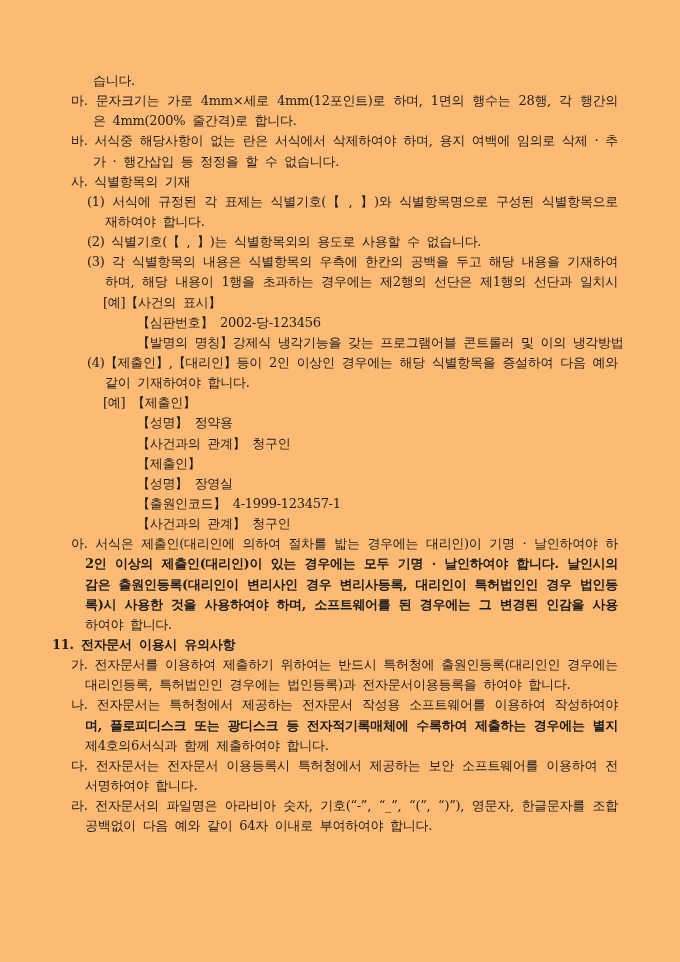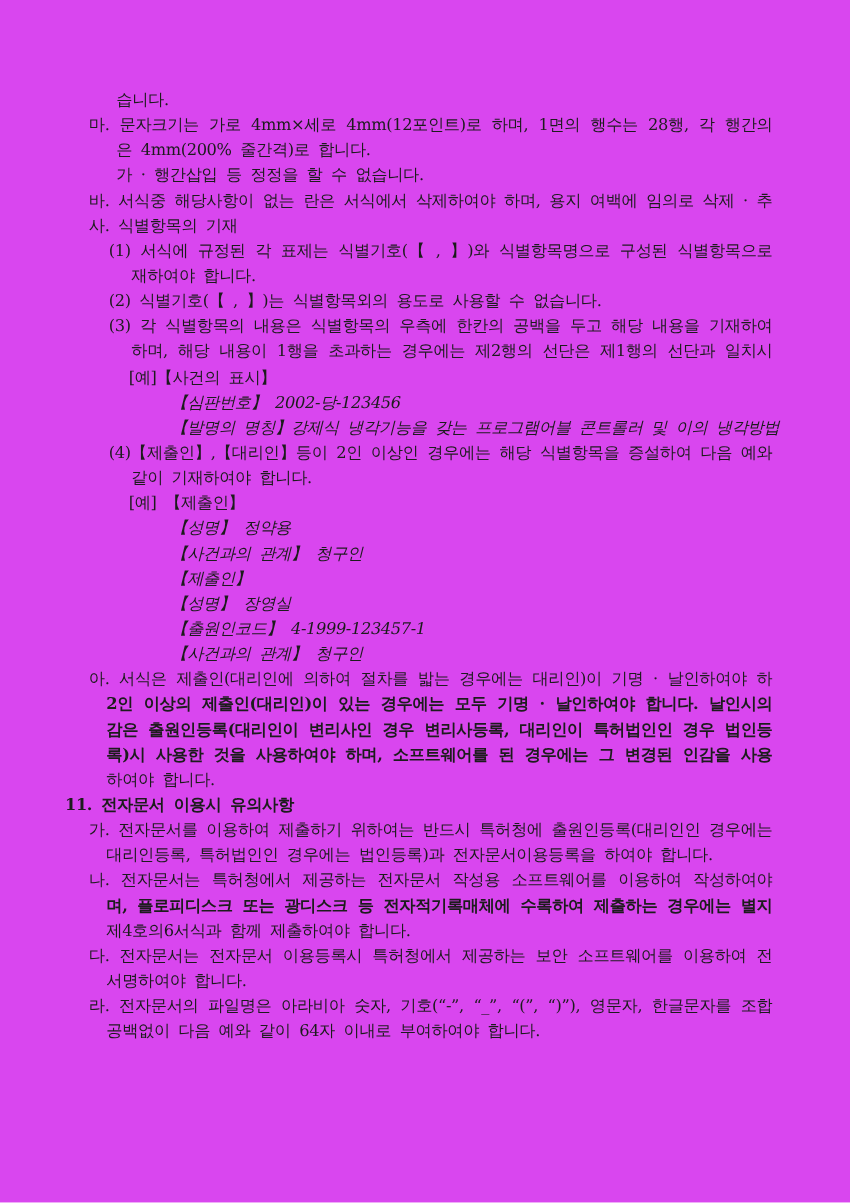--- a/index.html
+++ b/index.html
@@ -12,7 +12,7 @@
     position: relative;
     width: 680px;
     height: 962px;
-    background: #d946ef;
+    background: #fdba74;
     overflow: hidden;
     font-family: "DejaVu Serif", "Liberation Serif", serif;
   }

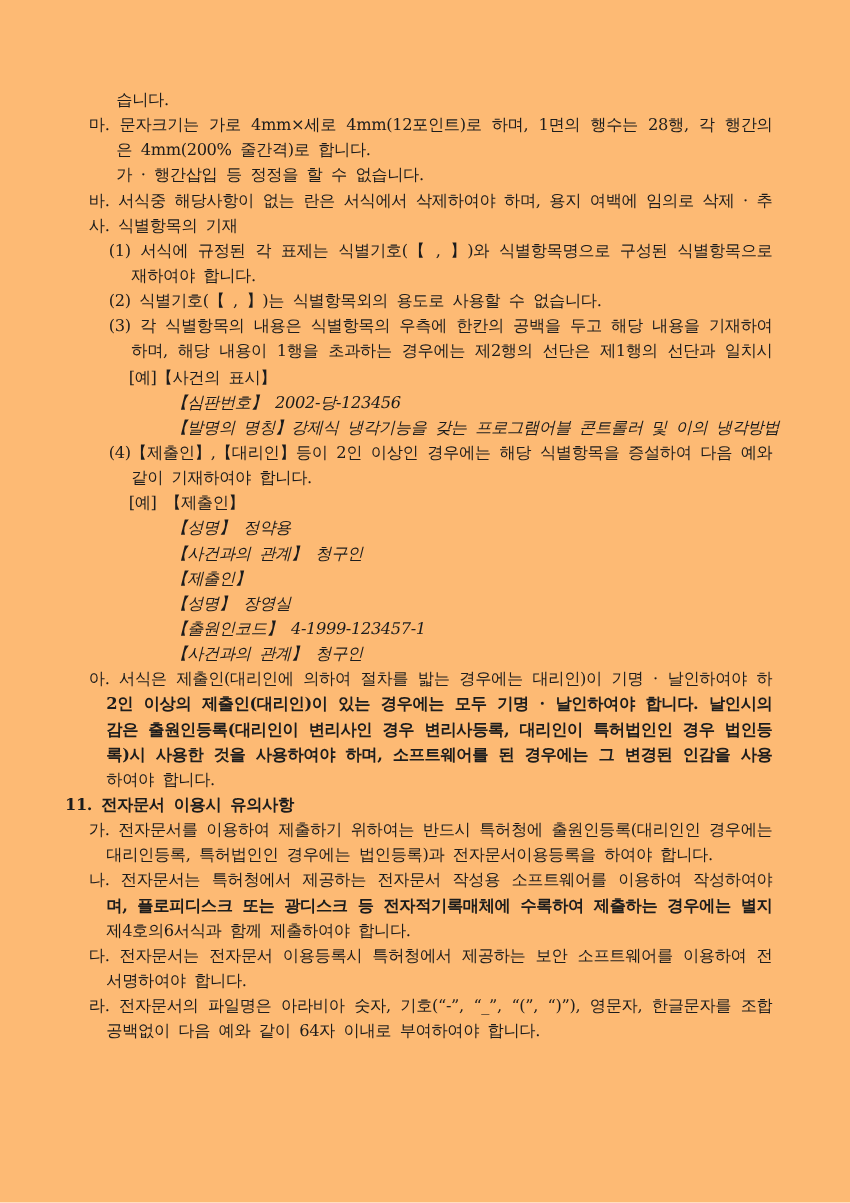--- a/index.html
+++ b/index.html
@@ -61,8 +61,8 @@
       <div class="line ind-cont_a93">습니다.</div>
       <div class="line ind-letter just">마. 문자크기는 가로 4mm×세로 4mm(12포인트)로 하며, 1면의 행수는 28행, 각 행간의 간격</div>
       <div class="line ind-cont_a93">은 4mm(200% 줄간격)로 합니다.</div>
+      <div class="line ind-letter just">바. 서식중 해당사항이 없는 란은 서식에서 삭제하여야 하며, 용지 여백에 임의로 삭제 · 추</div>
       <div class="line ind-cont_a93">가 · 행간삽입 등 정정을 할 수 없습니다.</div>
-      <div class="line ind-letter just">바. 서식중 해당사항이 없는 란은 서식에서 삭제하여야 하며, 용지 여백에 임의로 삭제 · 추</div>
       <div class="line ind-letter">사. 식별항목의 기재</div>
       <div class="line ind-paren just">(1) 서식에 규정된 각 표제는 식별기호(【 , 】)와 식별항목명으로 구성된 식별항목으로 기</div>
       <div class="line ind-cont_p">재하여야 합니다.</div>

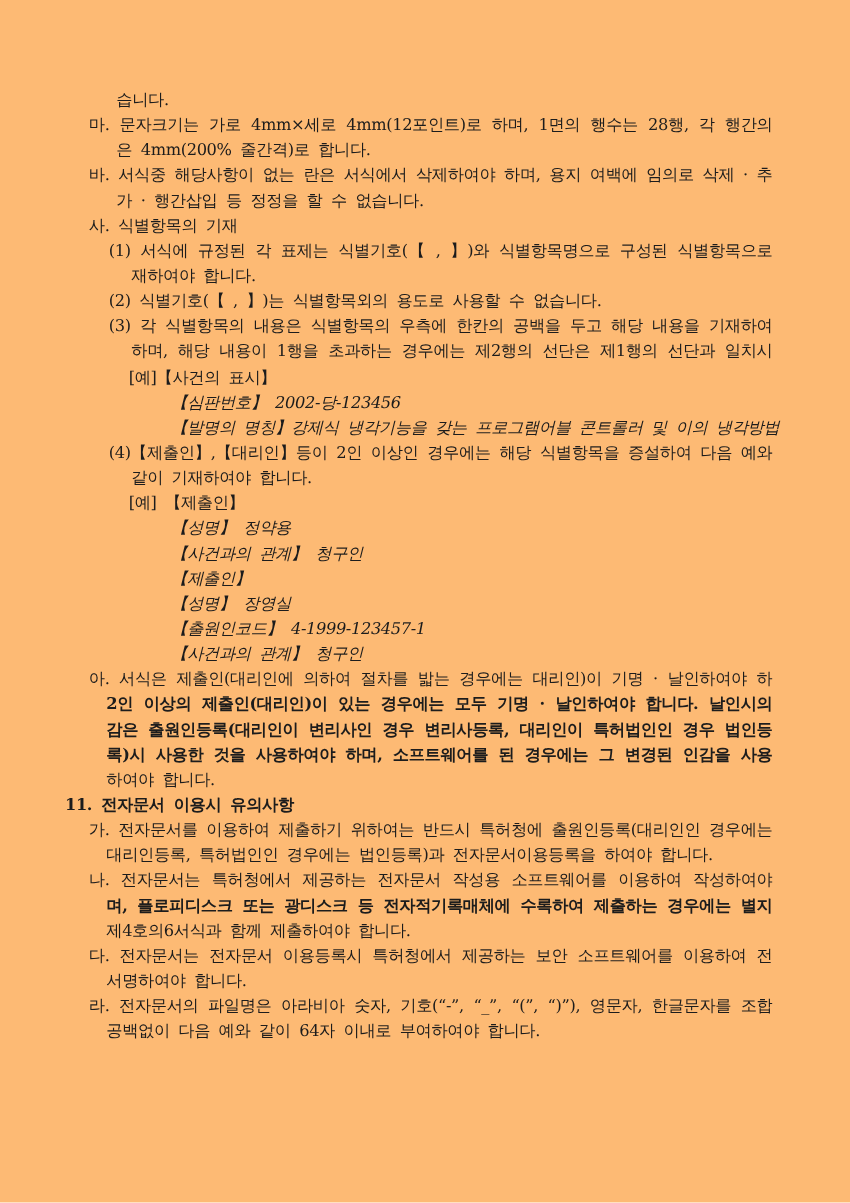--- a/index.html
+++ b/index.html
@@ -46,7 +46,7 @@
   .ind-paren    { margin-left: 87px;  }
   .ind-cont_p   { margin-left: 105px; }
   .ind-ex       { margin-left: 103px; }
-  .ind-exi      { margin-left: 137px; font-style: italic; }
+  .ind-exi      { margin-left: 137px; }
   
   .just.ind-letter   { width: 547px; }
   .just.ind-cont_a85 { width: 533px; font-weight: bold; }

